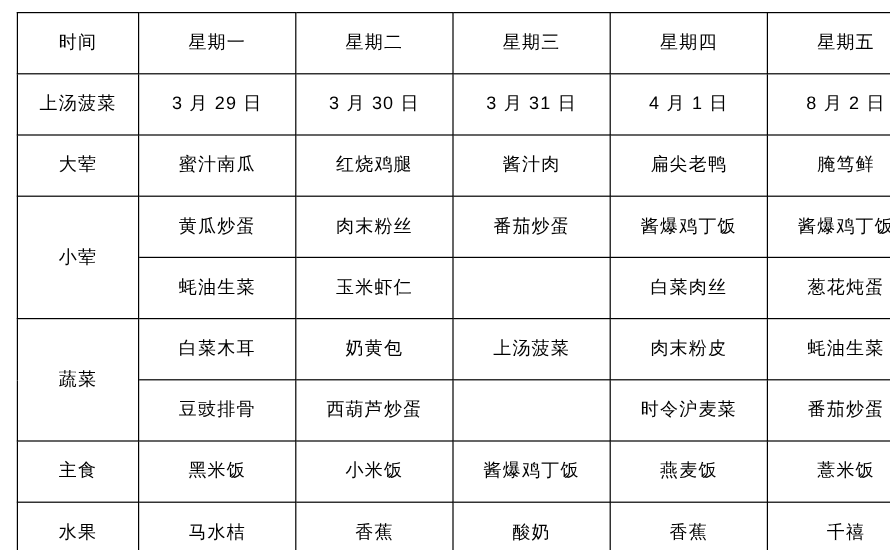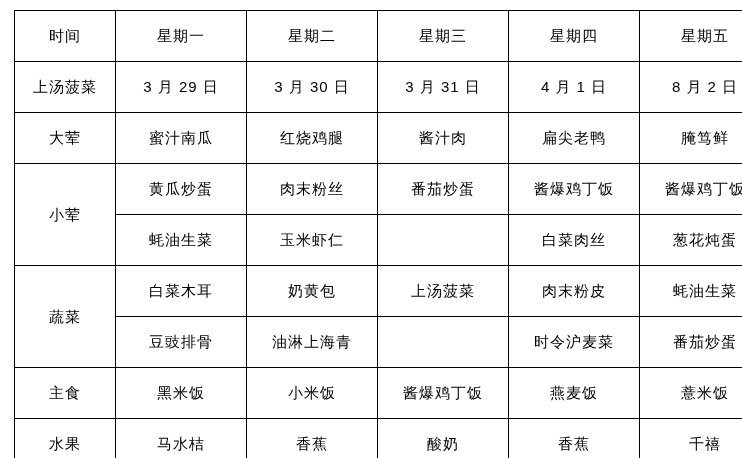--- a/index.html
+++ b/index.html
@@ -111,7 +111,7 @@
       </tr>
       <tr>
         <td>豆豉排骨</td>
-        <td>油淋上海青</td>
+        <td>西葫芦炒蛋</td>
         <td></td>
         <td>时令沪麦菜</td>
         <td>番茄炒蛋</td>

